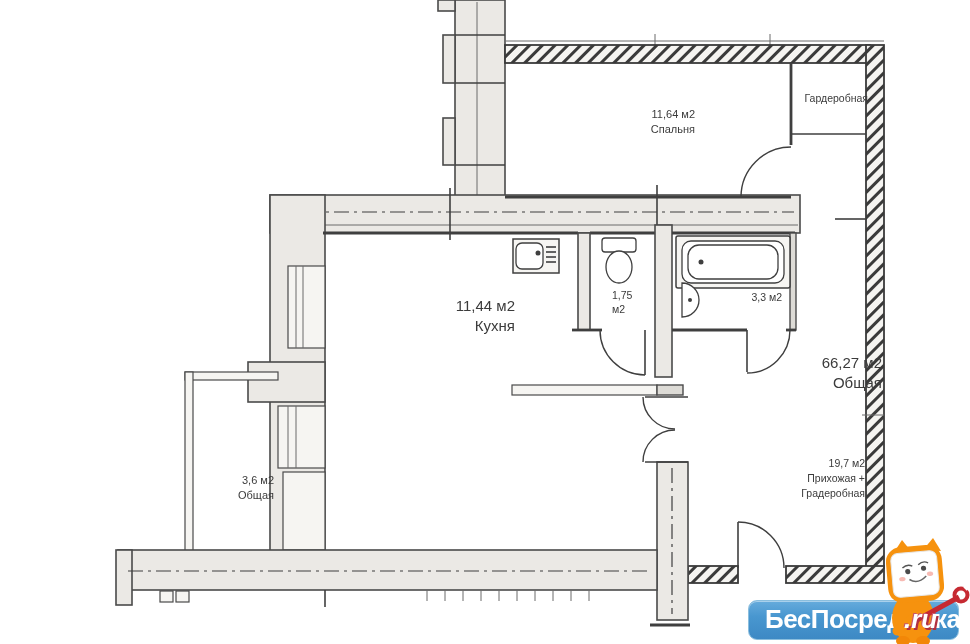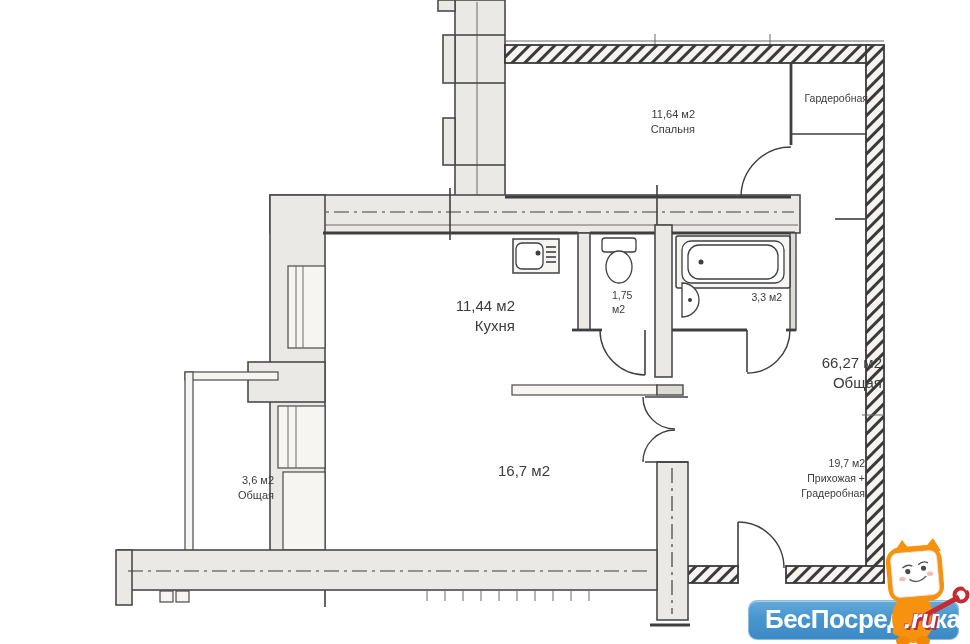--- a/index.html
+++ b/index.html
@@ -244,7 +244,6 @@
   </div>
 
   <div class="lbl bg" style="left:395px;top:461px;width:155px;">
-    <span>16,7 м2</span>
   </div>
 
   <div class="lbl xs" style="left:720px;top:456px;width:145px;line-height:1.45;">

